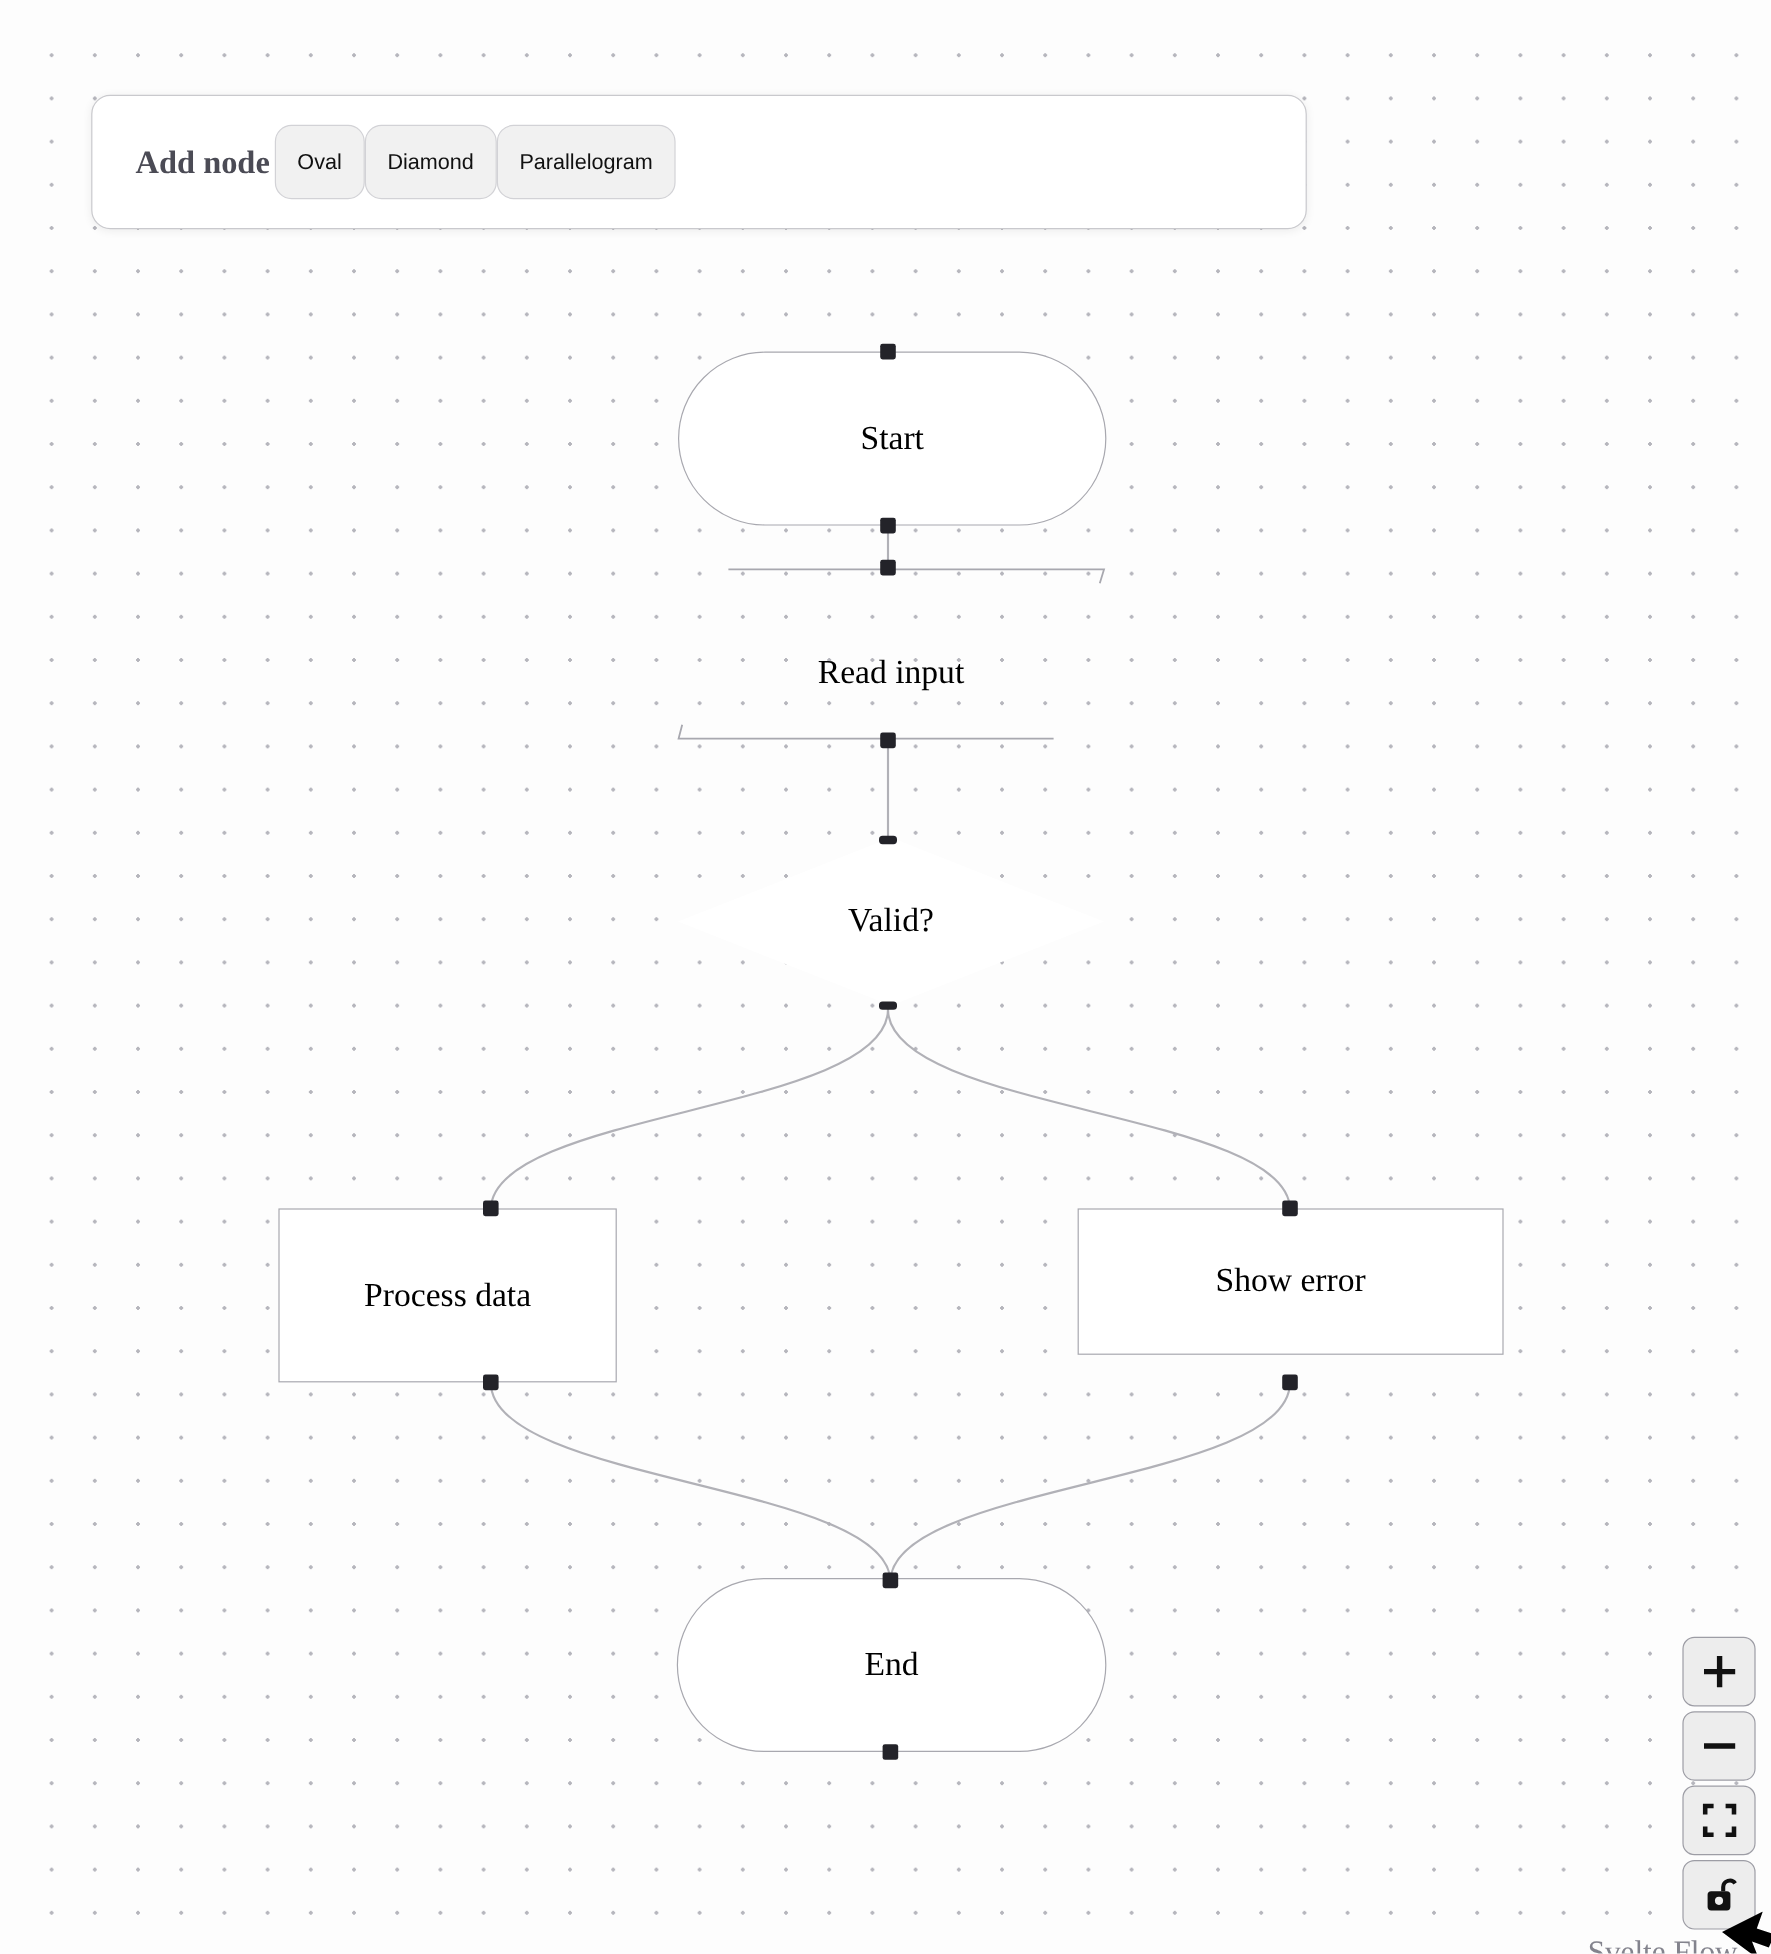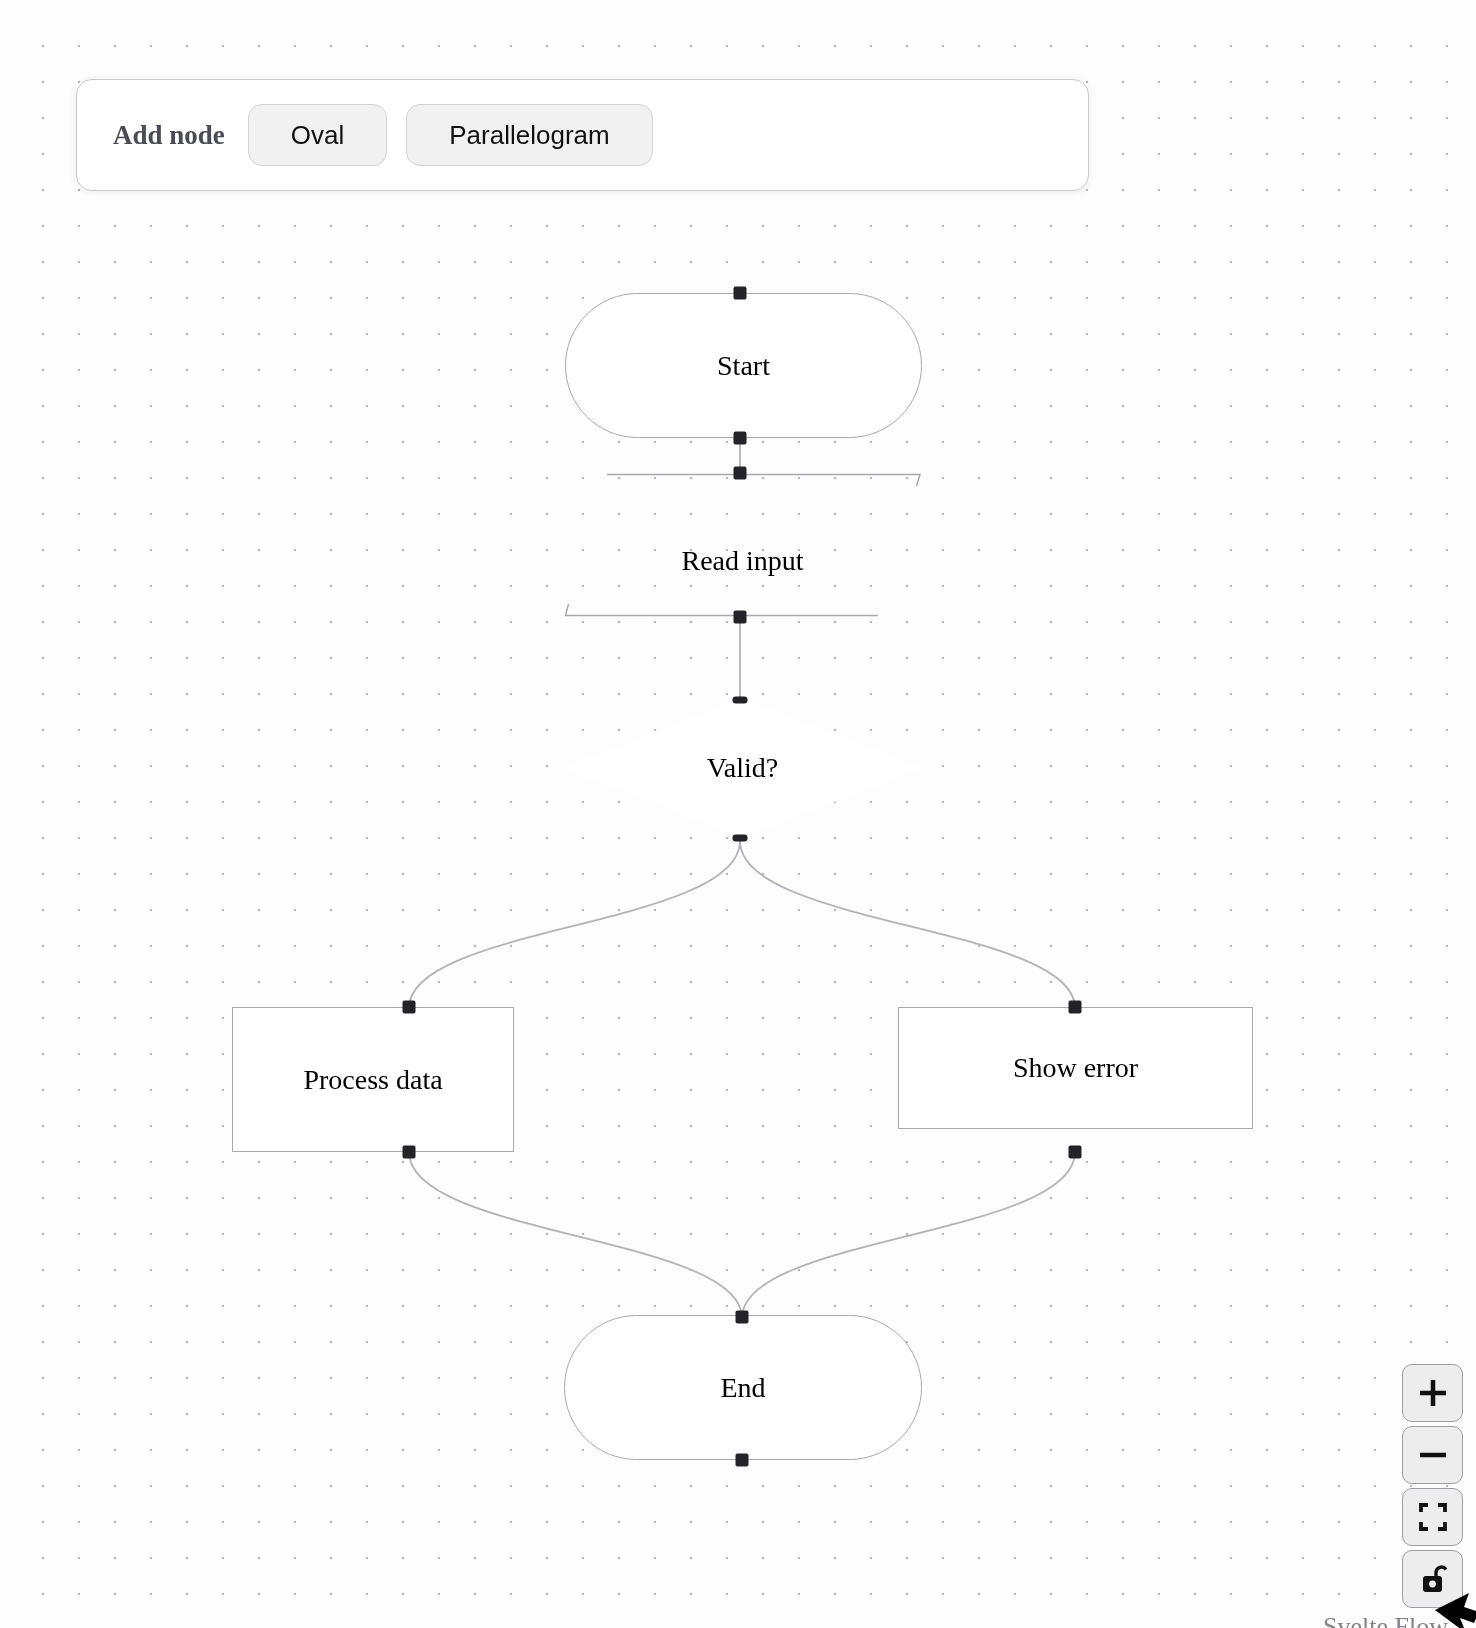--- a/index.html
+++ b/index.html
@@ -43,7 +43,7 @@
     position:absolute;left:76px;top:79px;width:1013px;height:112px;z-index:10;
     box-sizing:border-box;background:#fff;border:1px solid #c9c9cd;border-radius:16px;
     box-shadow:0 1px 8px rgba(0,0,0,0.07);
-    display:flex;align-items:center;gap:19px;padding-left:36px;
+    display:flex;align-items:center;padding-left:36px;
   }
   .toolbar-label{
     font-family:"Liberation Serif",serif;font-weight:bold;font-size:27px;color:#4b4b55;

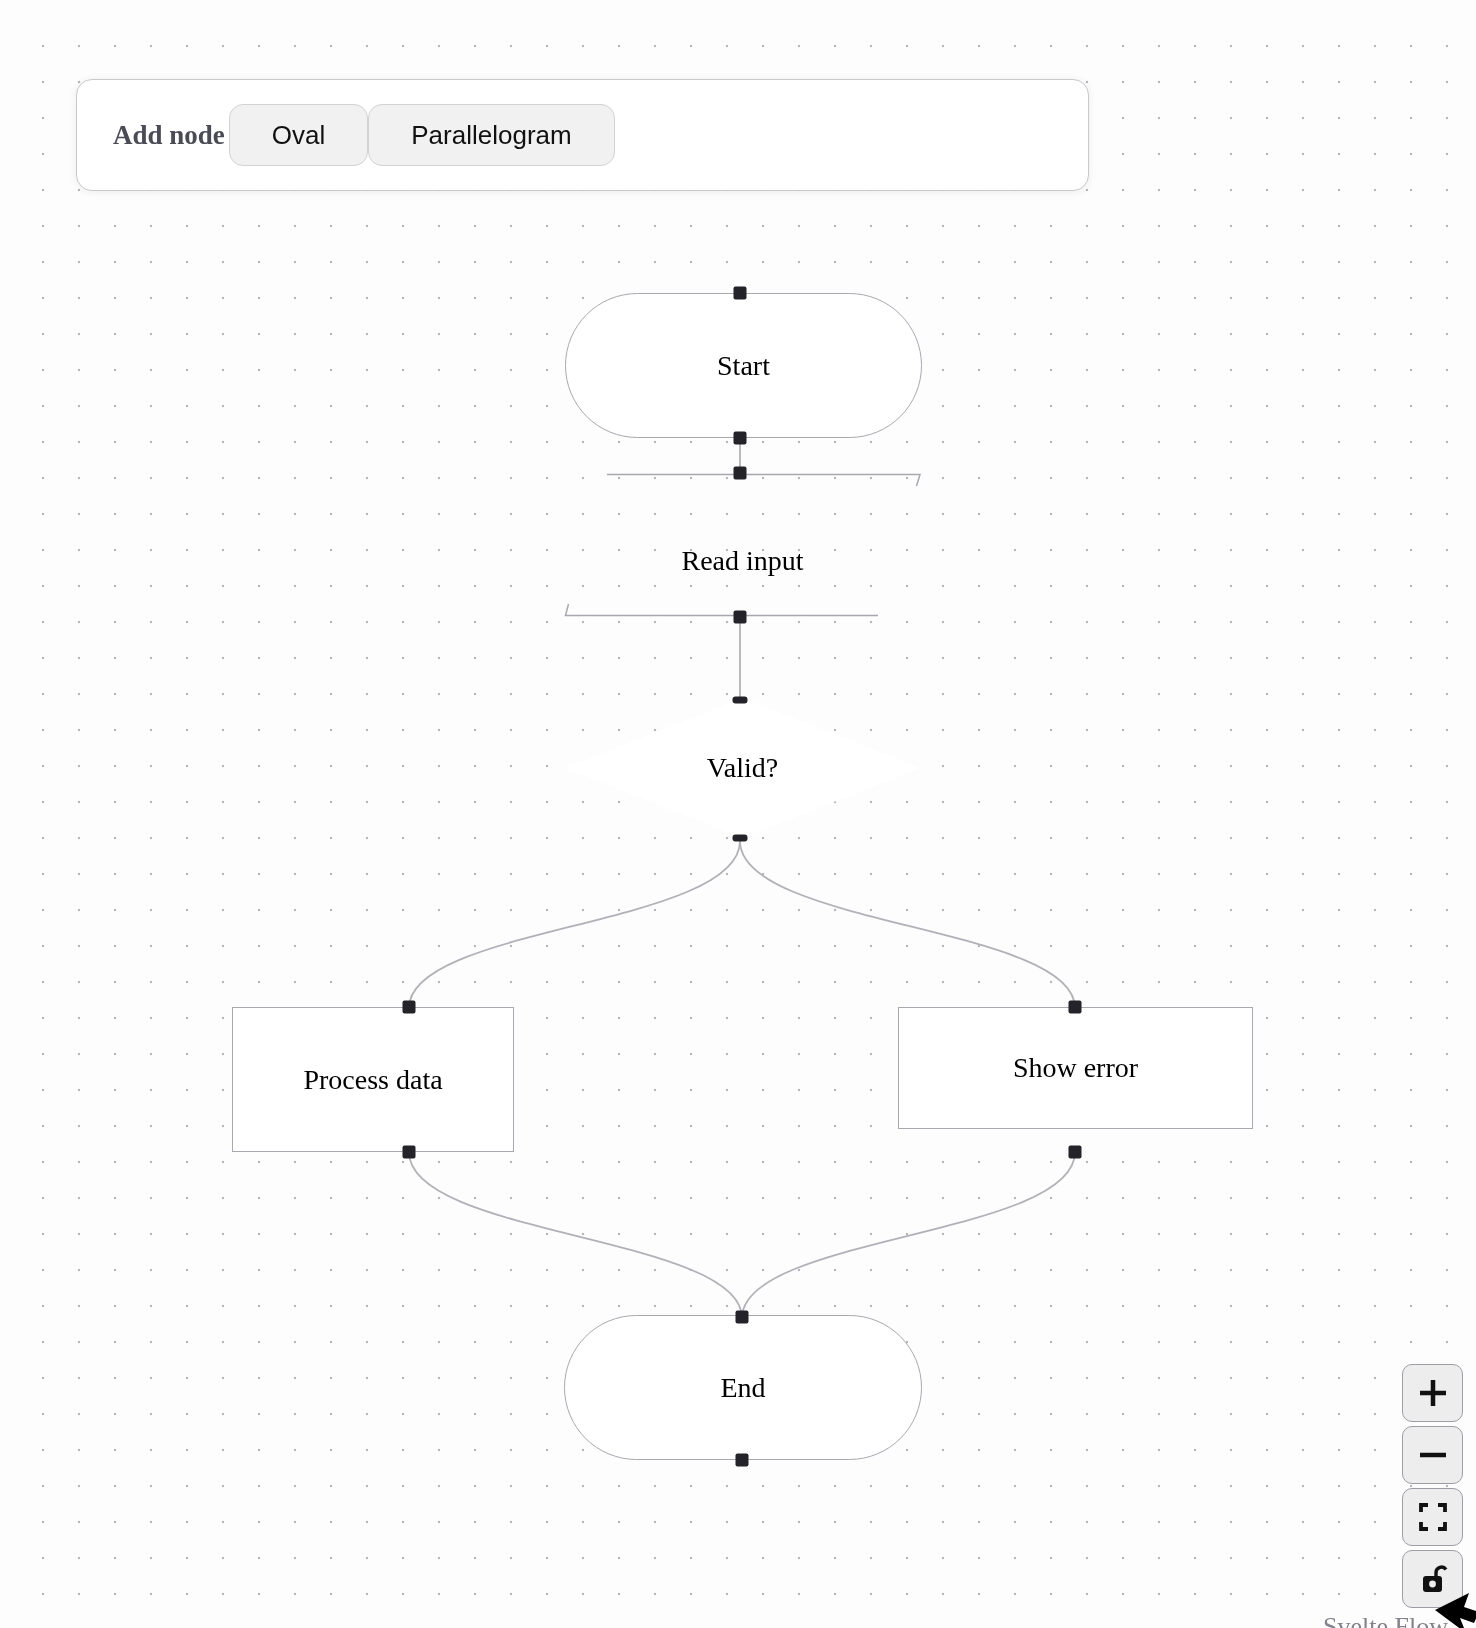--- a/index.html
+++ b/index.html
@@ -50,9 +50,9 @@
     margin-right:4px;
   }
   .tool-btn{
-    height:62px;padding:0 42px;border-radius:14px;background:#f1f1f1;
+    height:62px;padding:0 18px;border-radius:14px;background:#f1f1f1;
     border:1px solid #d2d2d6;font-family:"Liberation Sans",sans-serif;
-    font-size:26px;color:#111;display:flex;align-items:center;cursor:pointer;
+    font-size:18px;color:#111;display:flex;align-items:center;cursor:pointer;
   }
   
   .controls{

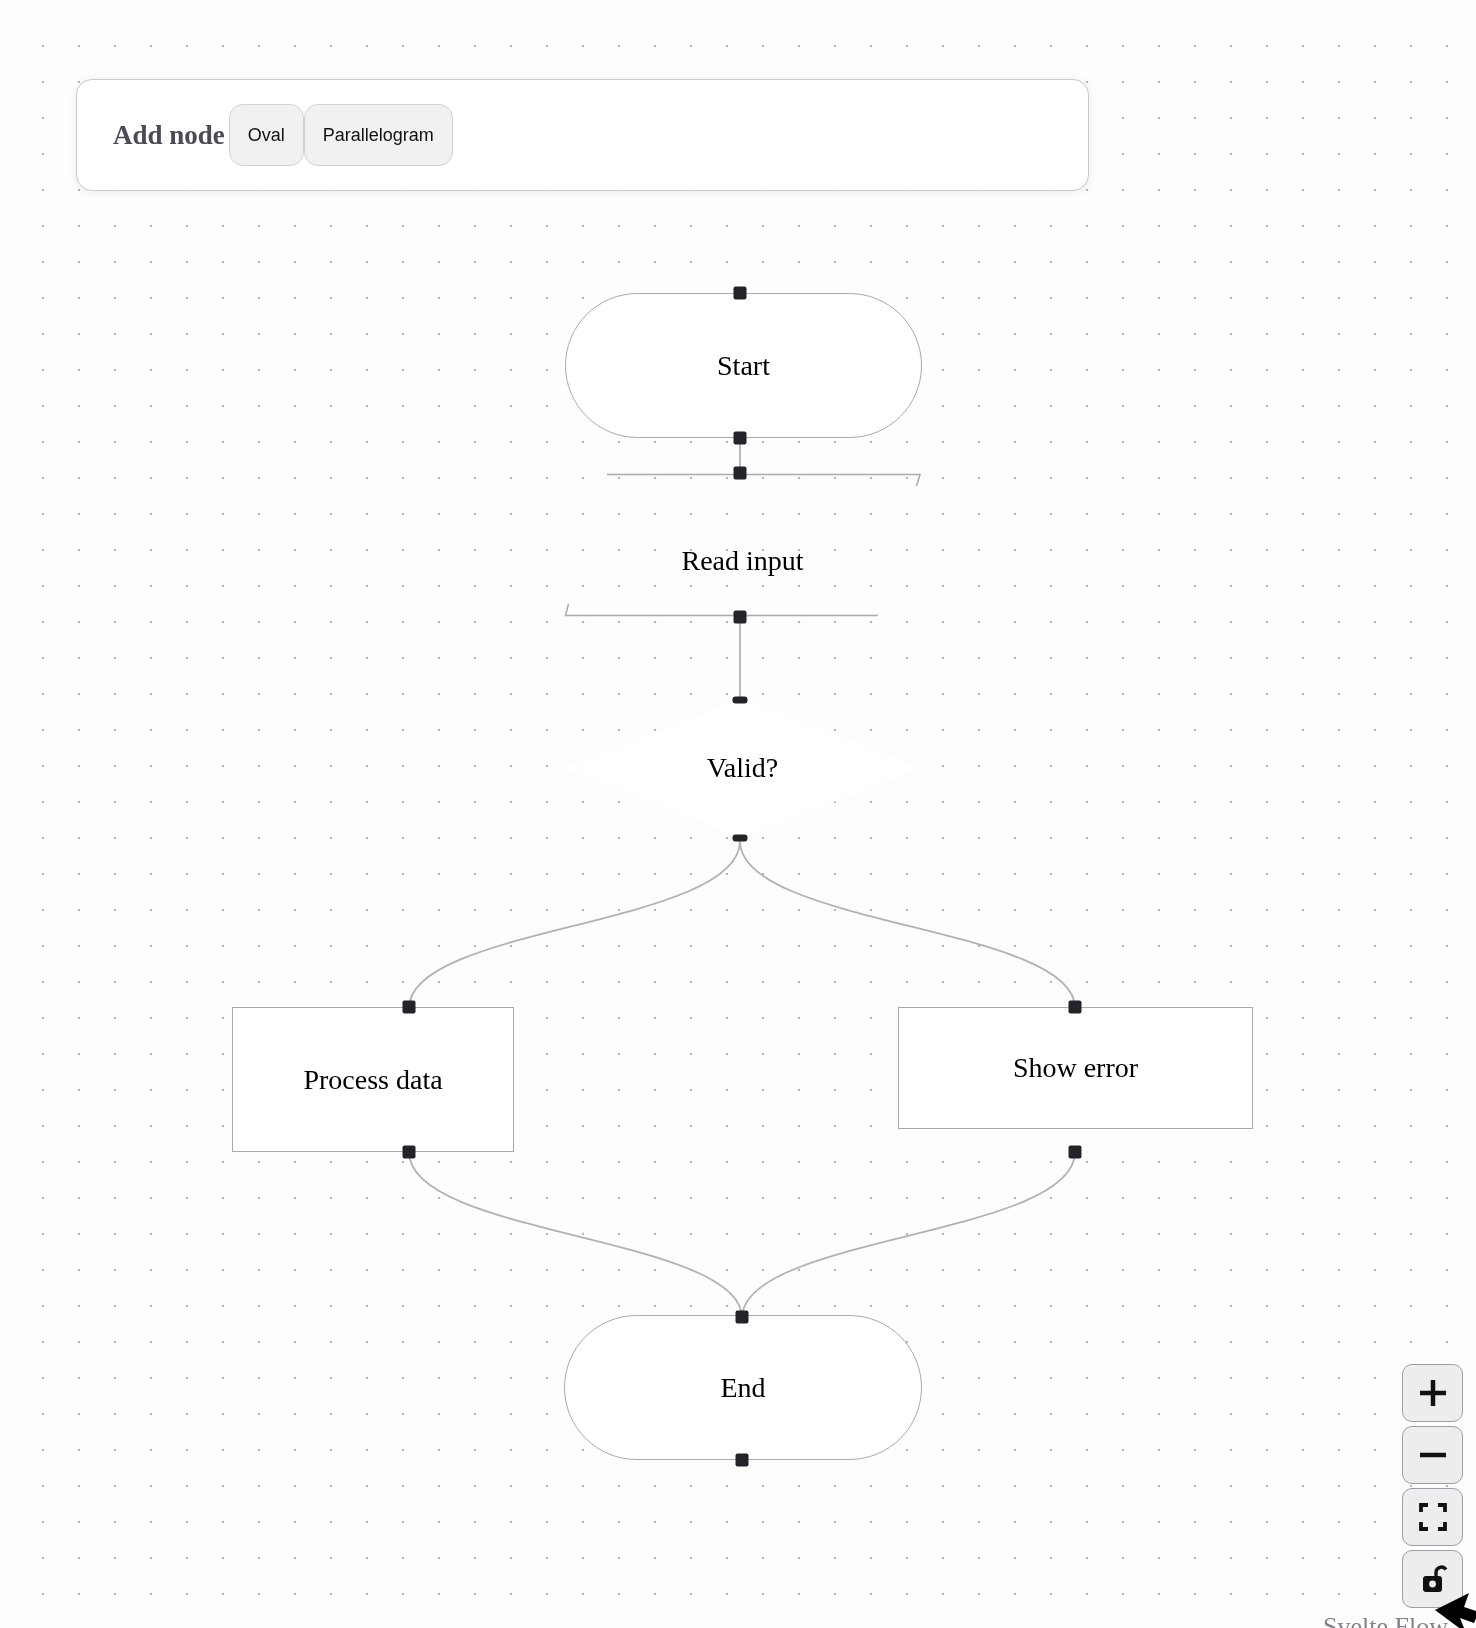--- a/index.html
+++ b/index.html
@@ -134,6 +134,7 @@
 <div class="toolbar">
   <span class="toolbar-label">Add node</span>
   <button class="tool-btn">Oval</button>
+  <button class="tool-btn">Diamond</button>
   <button class="tool-btn">Parallelogram</button>
 </div>
 

